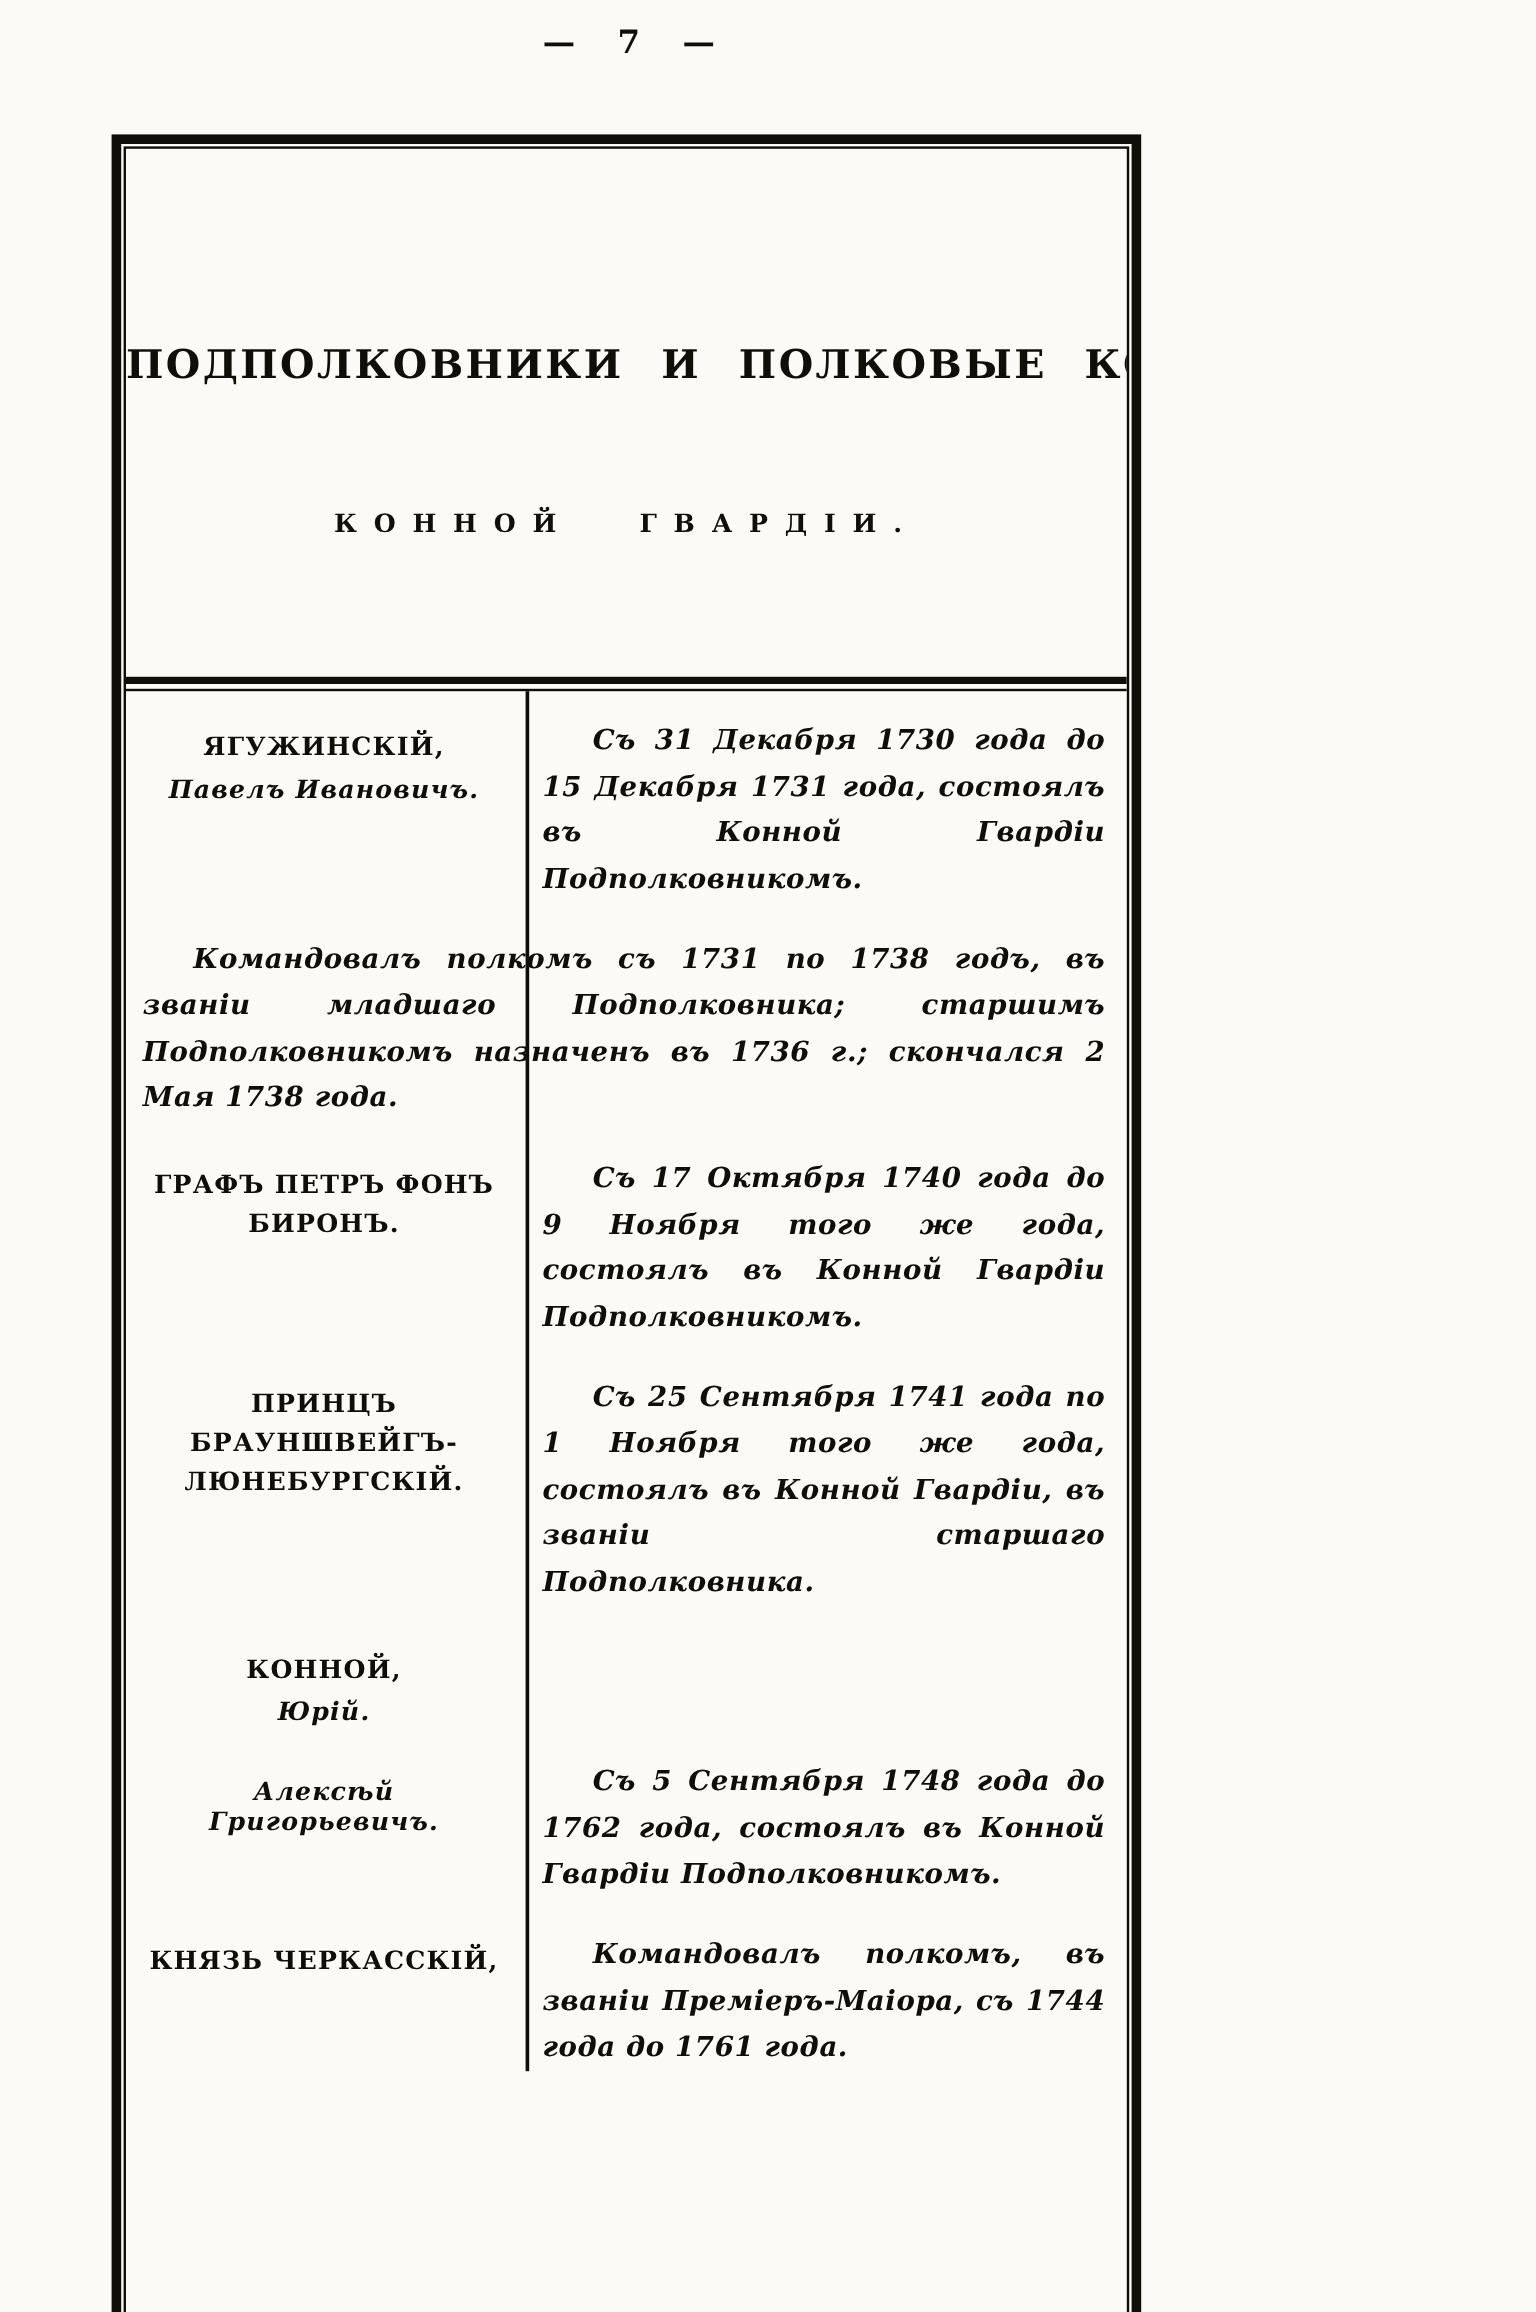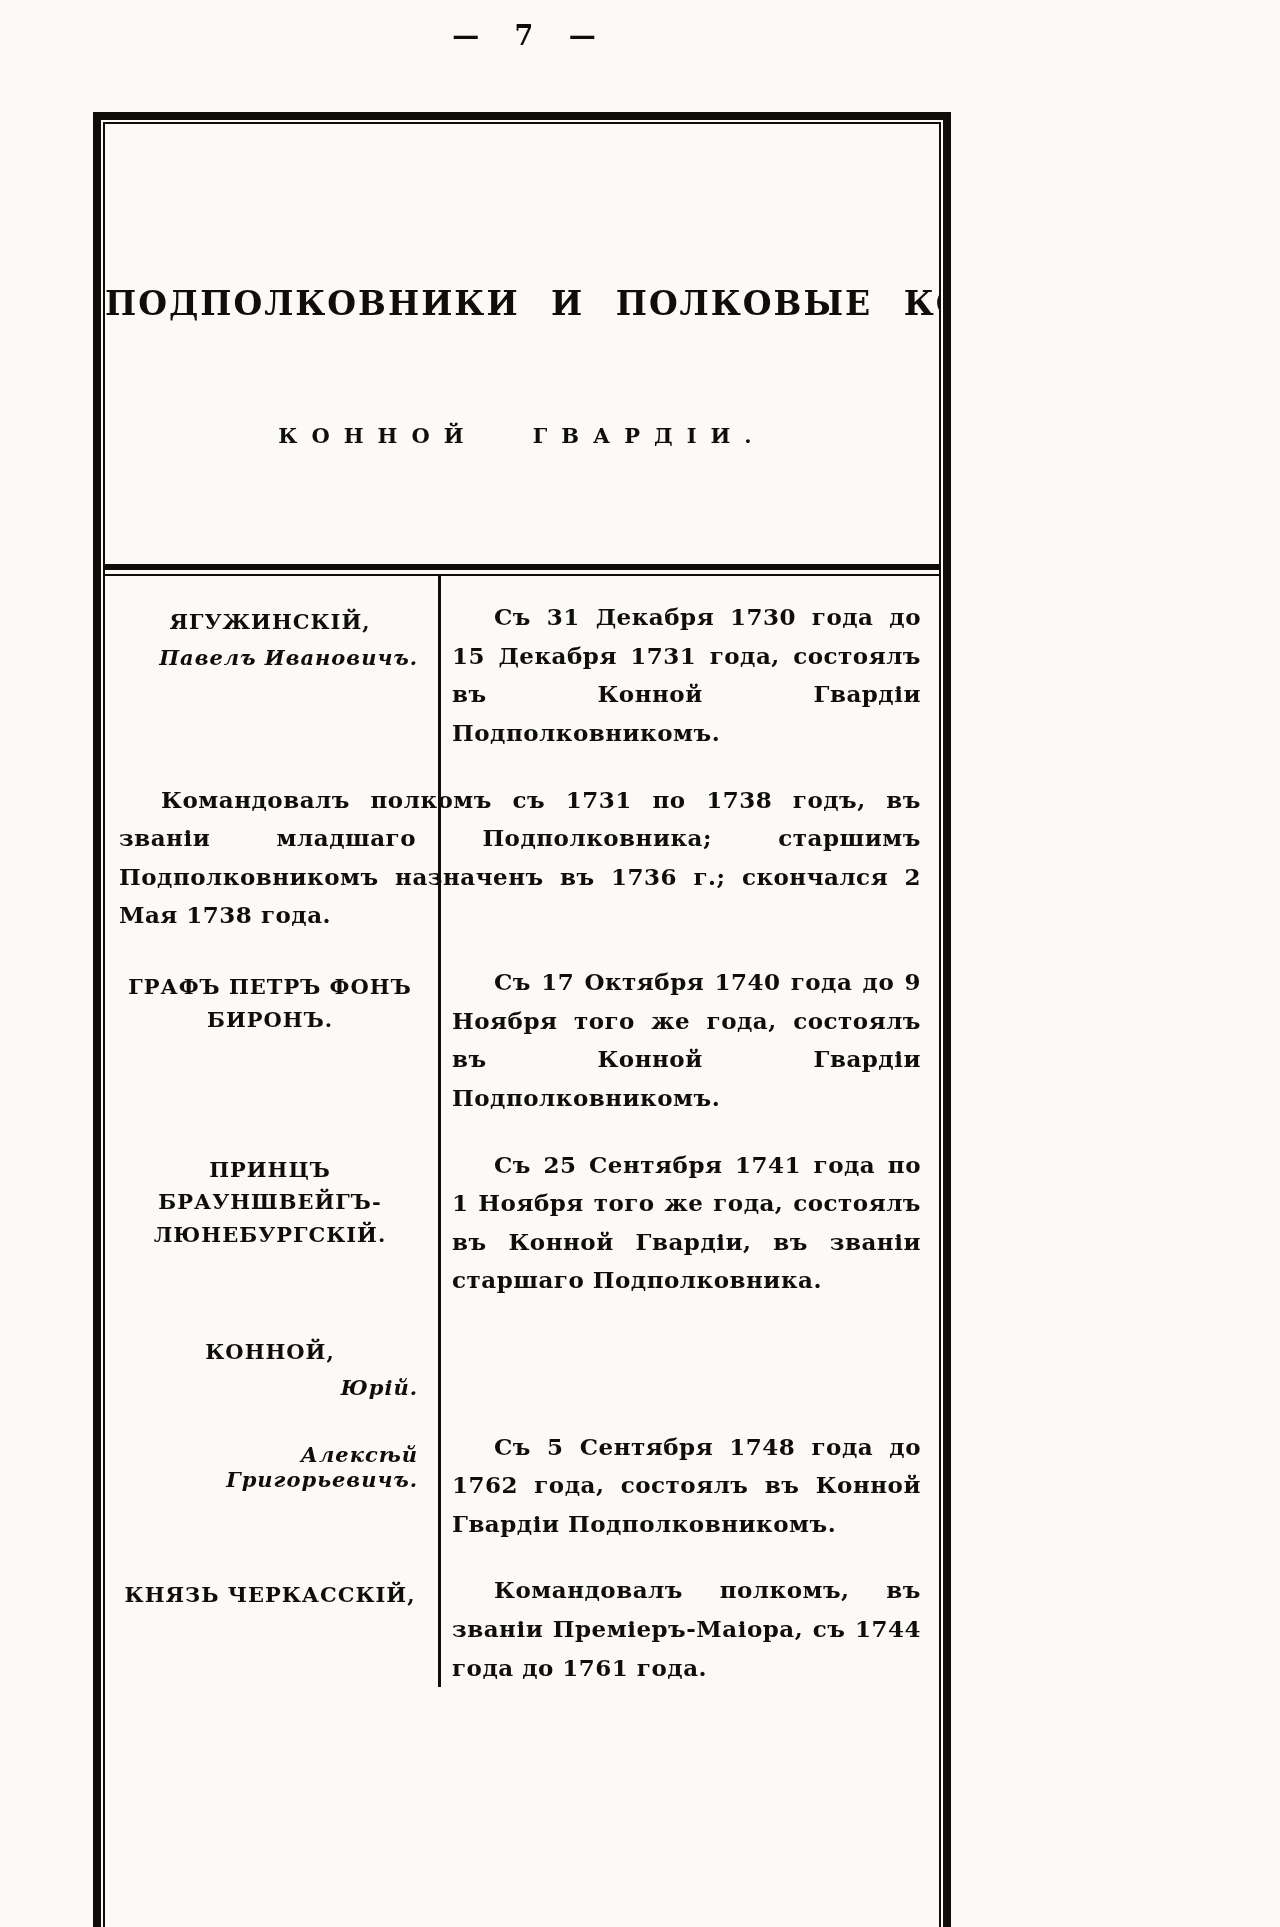--- a/index.html
+++ b/index.html
@@ -90,7 +90,7 @@
     letter-spacing: 1px;
     text-align: right;
   }
-  .cell-service { flex: 1; box-sizing: border-box; padding: 0 18px 0 14px; }
+  .cell-service { flex: 1; box-sizing: border-box; padding: 0 18px 0 14px; font-style: italic; }
   .service-text {
     font-weight: bold;
     font-size: 23px;

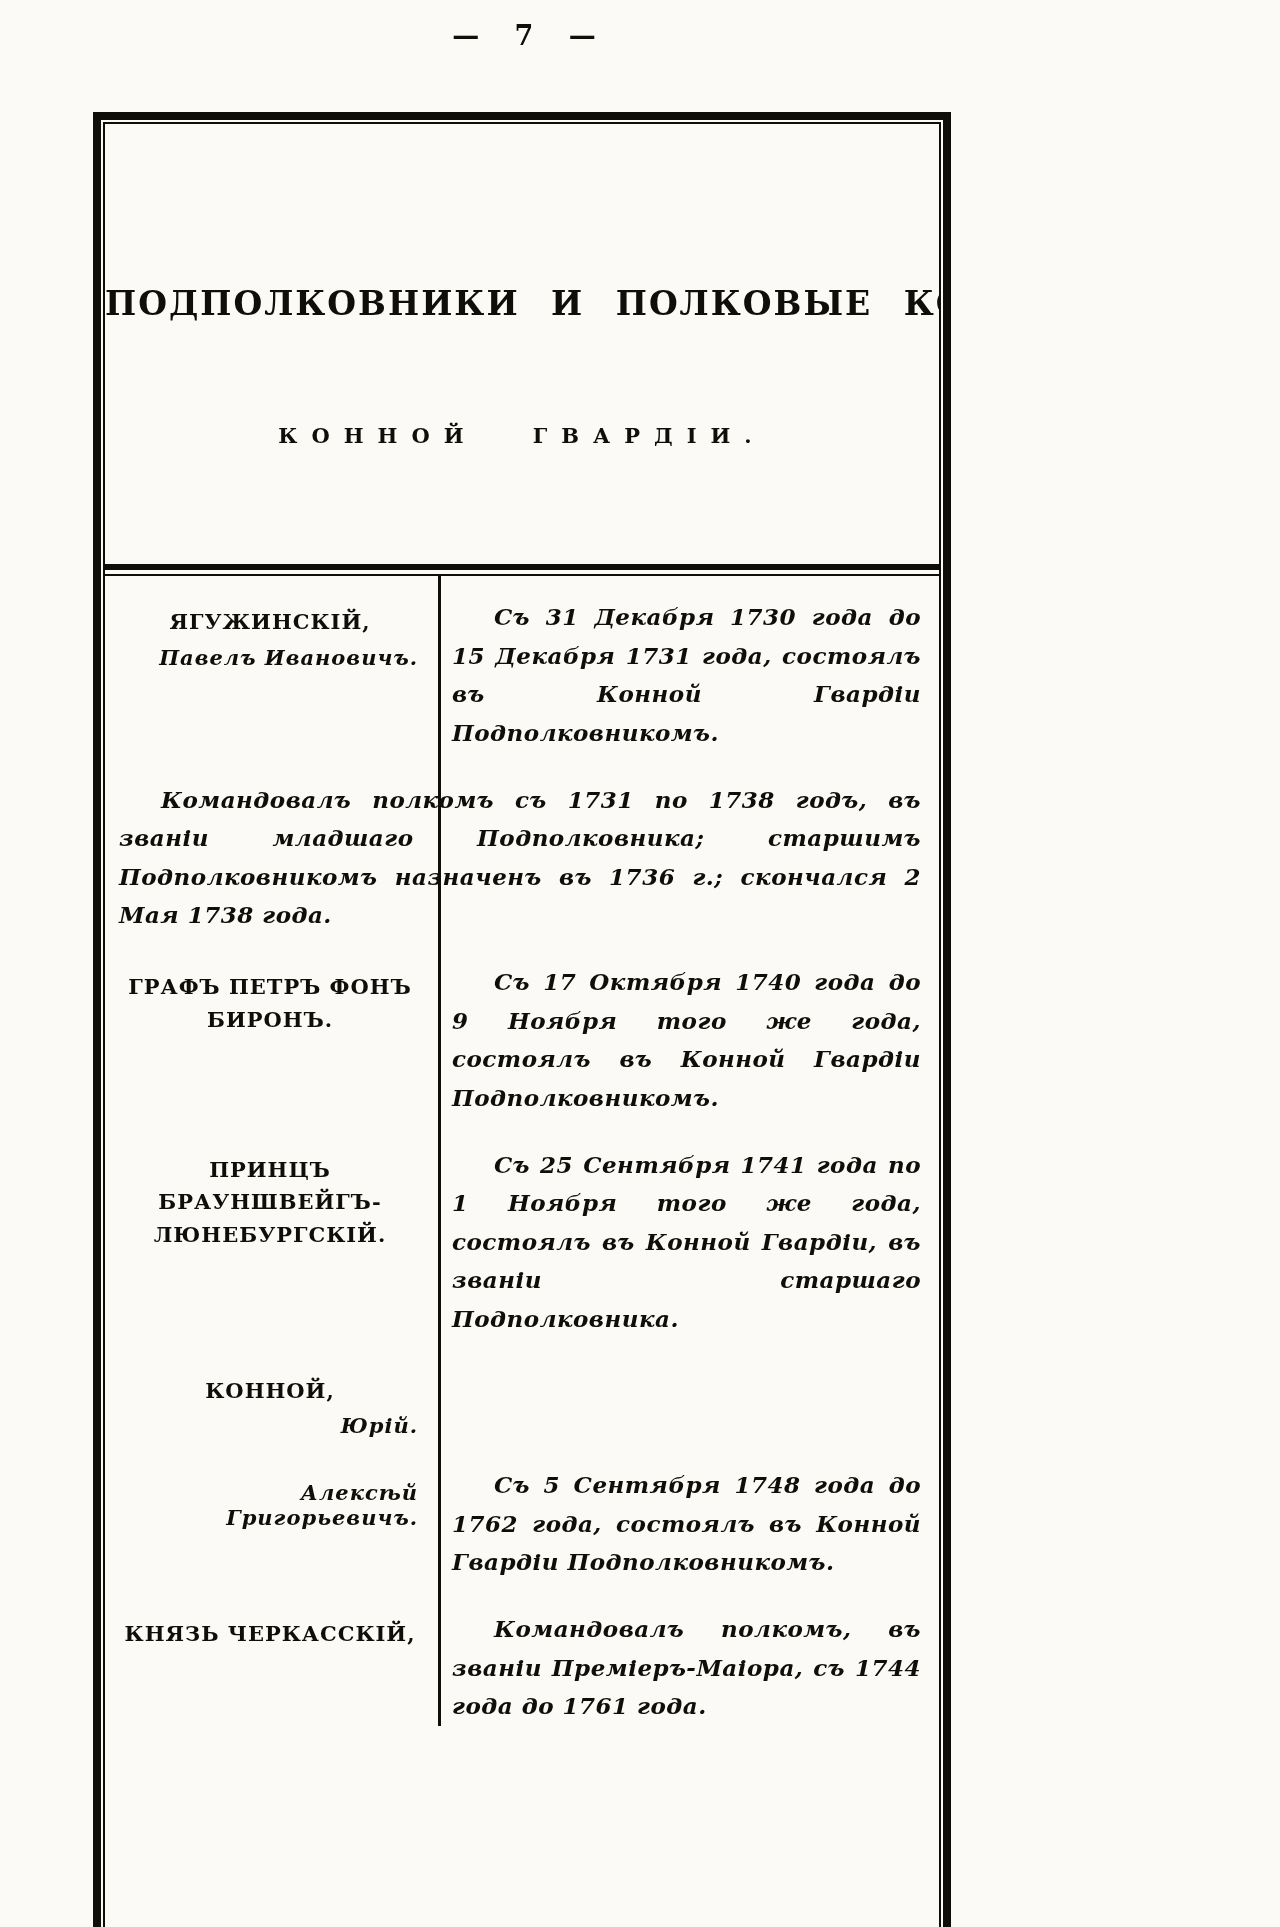--- a/index.html
+++ b/index.html
@@ -88,7 +88,6 @@
     font-style: italic;
     font-size: 21px;
     letter-spacing: 1px;
-    text-align: right;
   }
   .cell-service { flex: 1; box-sizing: border-box; padding: 0 18px 0 14px; font-style: italic; }
   .service-text {

